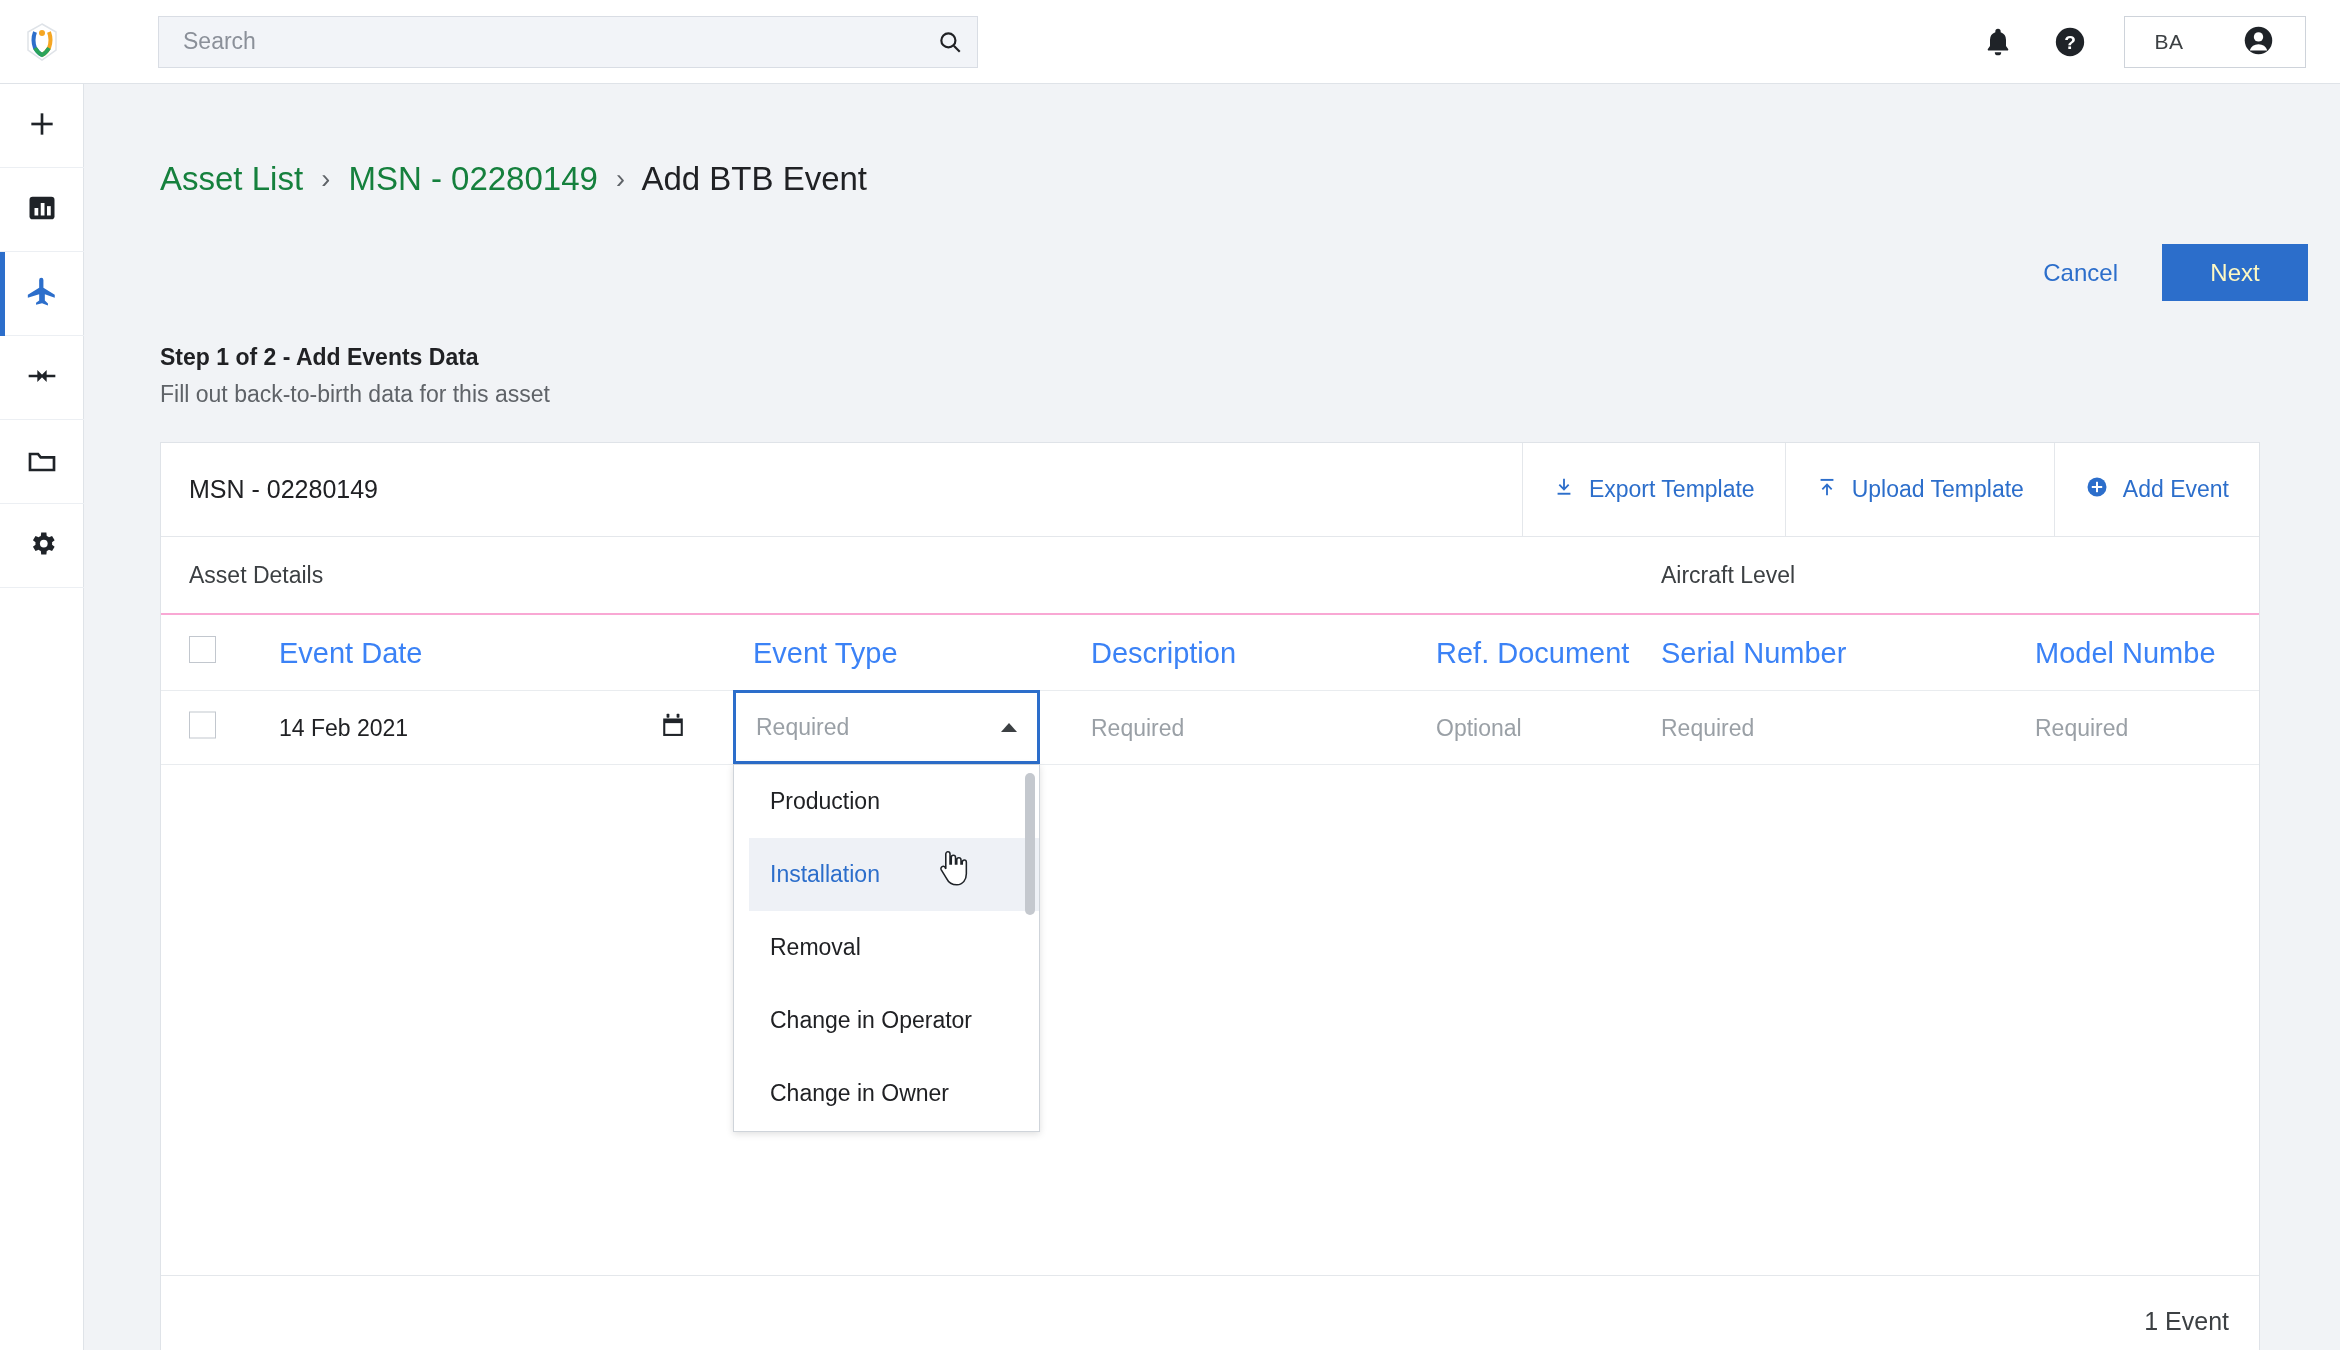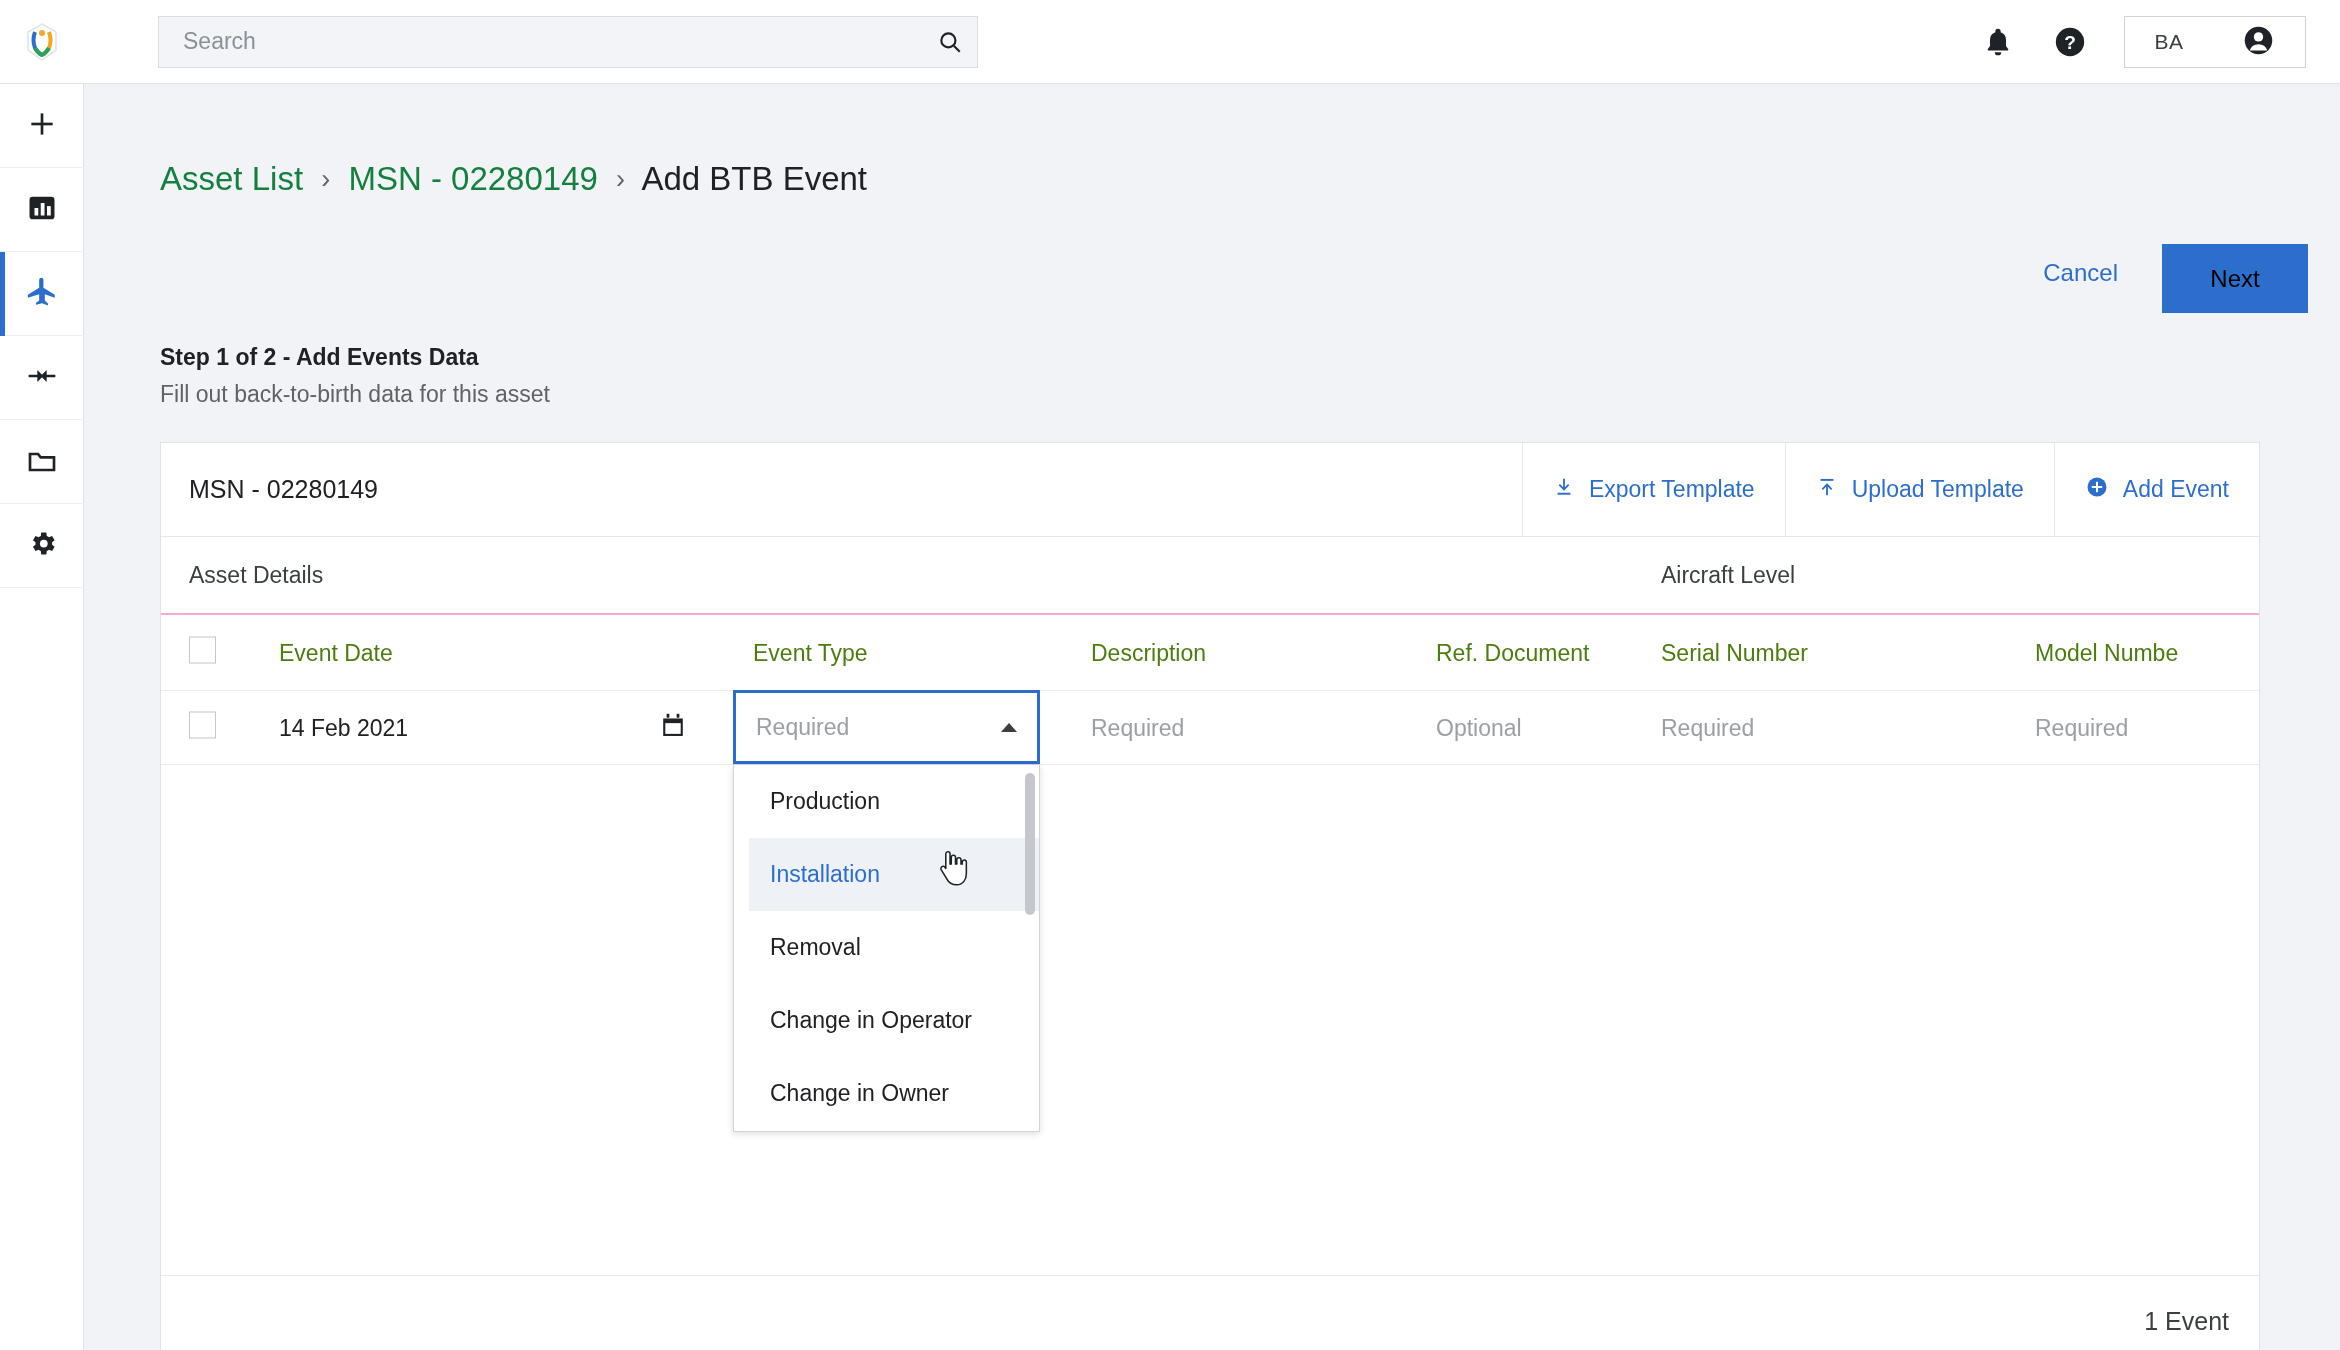--- a/index.html
+++ b/index.html
@@ -84,7 +84,7 @@
   }
   .next-btn{
     position:absolute; right:32px; top:160px;
-    width:146px; height:69px; background:#2c6ecb; color:#000000;
+    width:146px; height:57px; background:#2c6ecb; color:#fef9c3;
     border:none; font-family:"Liberation Sans", sans-serif; font-size:24px;
     cursor:pointer; display:flex; align-items:center; justify-content:center;
   }

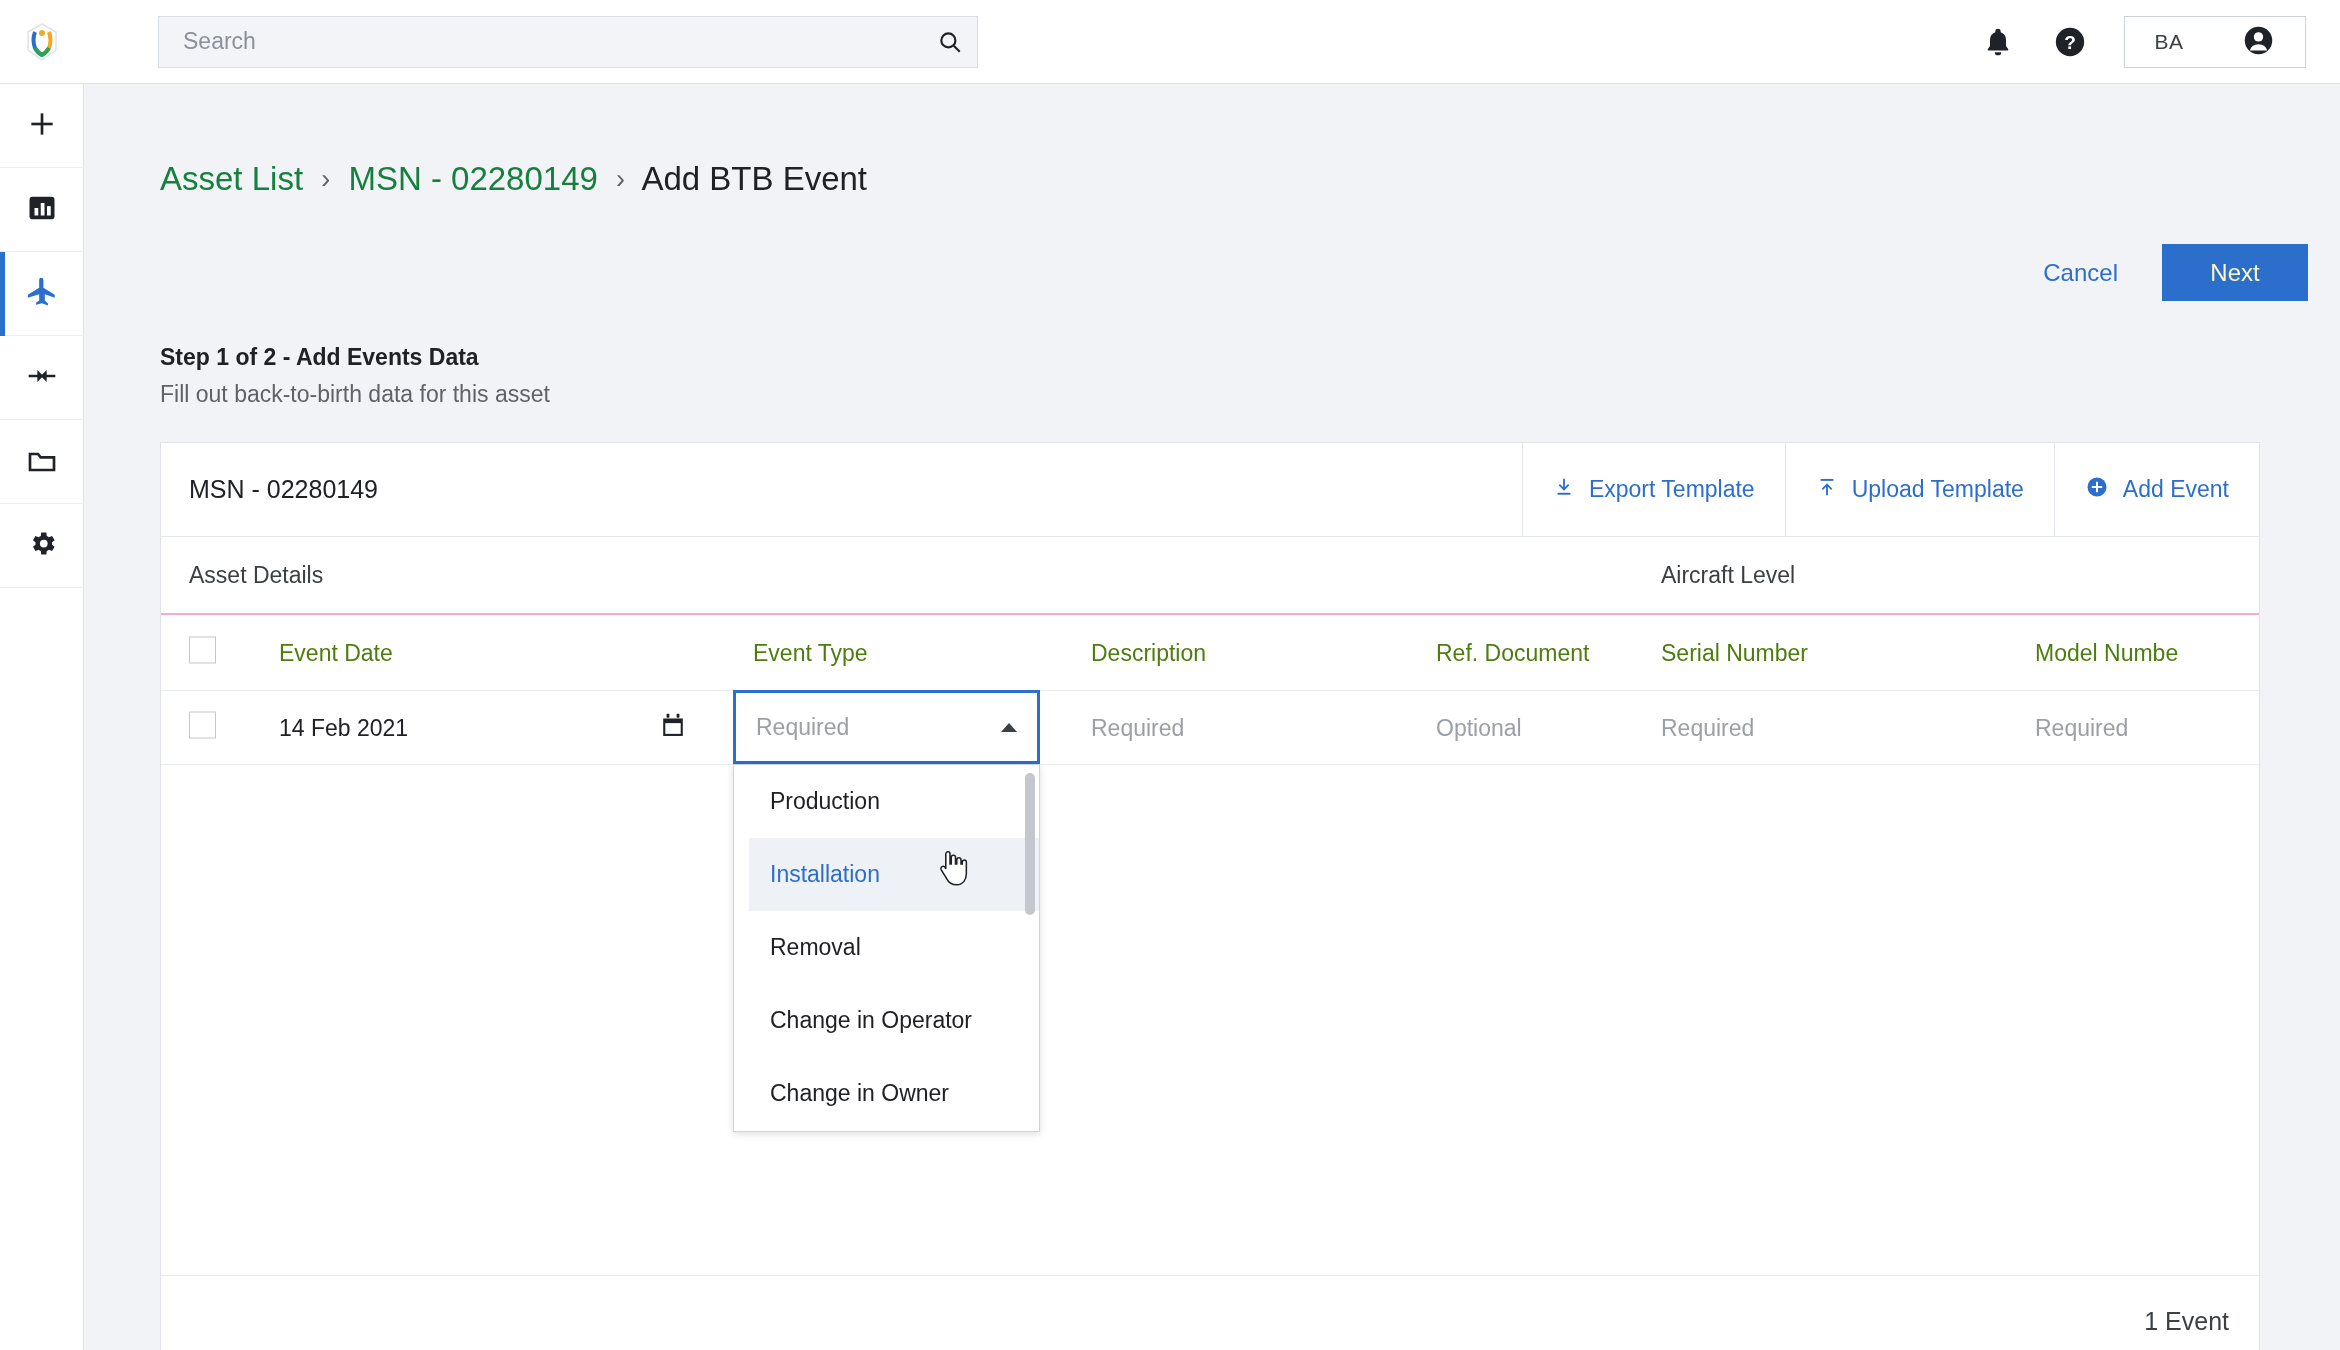--- a/index.html
+++ b/index.html
@@ -131,7 +131,7 @@
   }
   .col-head{
     position:absolute; top:50%; transform:translateY(-50%);
-    font-size:23px; color:#4d7c0f; white-space:nowrap;
+    font-size:29px; color:#3b82f6; white-space:nowrap;
   }
 
   .data-row{

